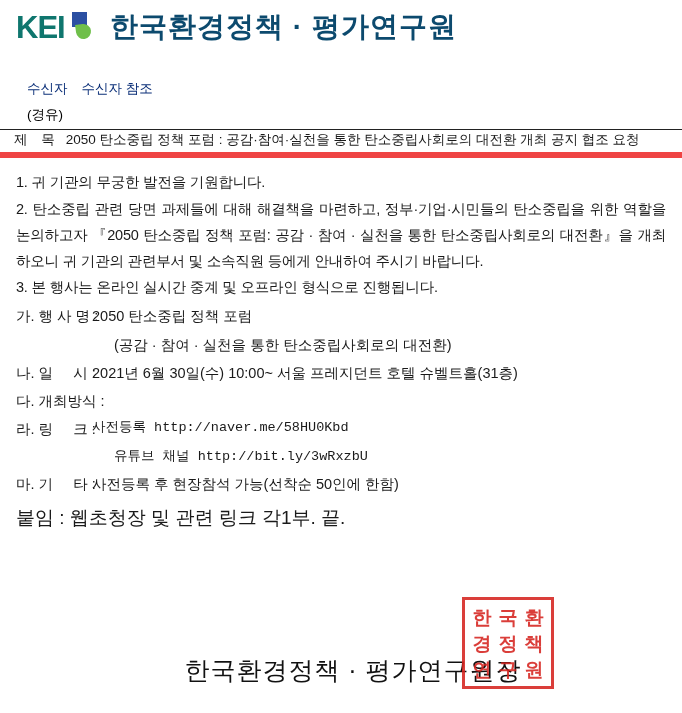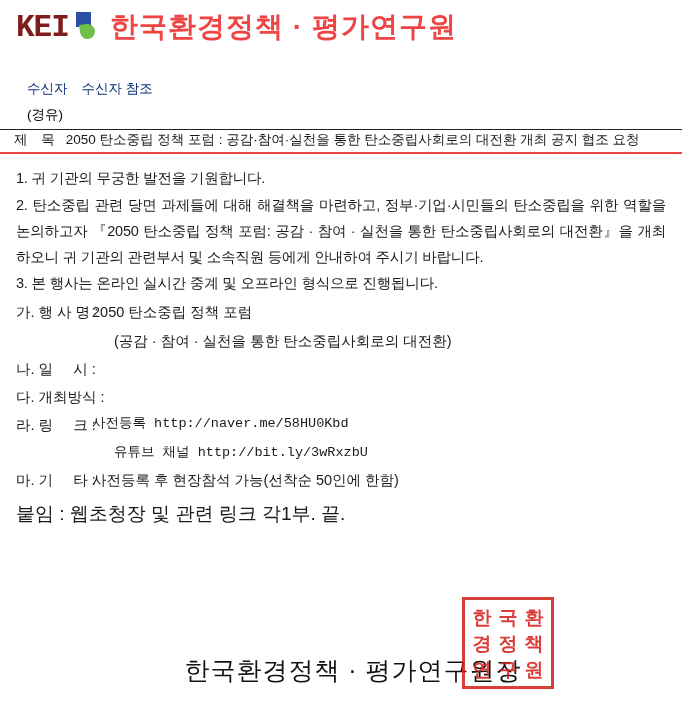--- a/index.html
+++ b/index.html
@@ -36,11 +36,11 @@
     align-items: flex-start;
   }
   .logo-text {
-    font-family: Liberation Mono, monospace;
+    font-family: Liberation Sans, sans-serif;
     font-weight: bold;
     font-size: 31px;
     letter-spacing: -1px;
-    color: #7f1d1d;
+    color: #0f766e;
     line-height: 1;
     text-align: right;
   }

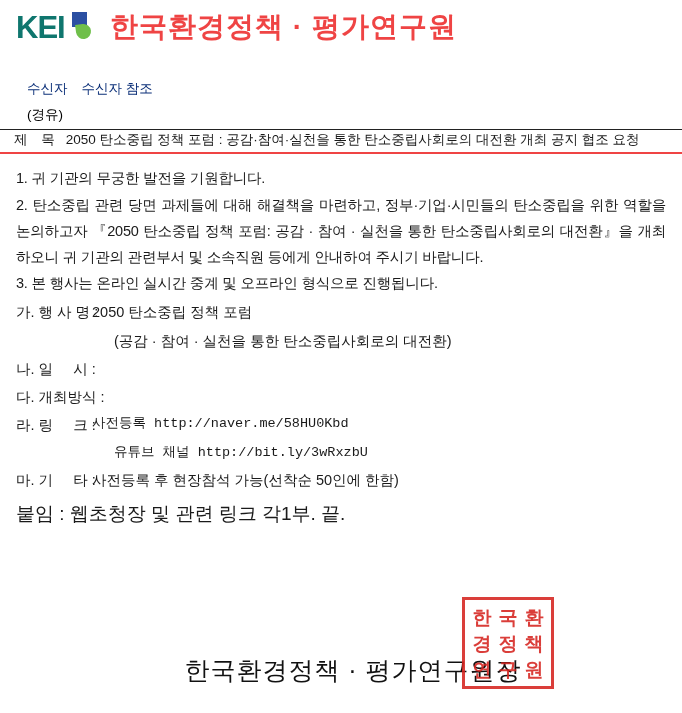--- a/index.html
+++ b/index.html
@@ -75,7 +75,7 @@
     font-size: 28px;
     font-weight: bold;
     letter-spacing: 1px;
-    color: #ef4444;
+    color: #0c4a6e;
     white-space: nowrap;
   }
 

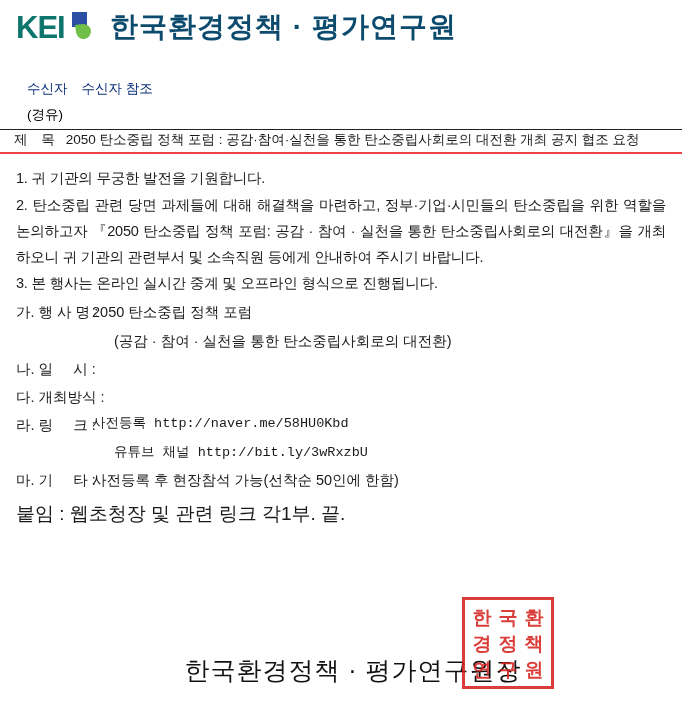--- a/index.html
+++ b/index.html
@@ -102,7 +102,7 @@
     margin-top: 2px;
     padding: 1px 14px 3px 14px;
     border-top: 1px solid #222;
-    border-bottom: 2px solid #ef4444;
+    border-bottom: 6px solid #ef4444;
     font-size: 13.5px;
     white-space: nowrap;
     overflow: hidden;

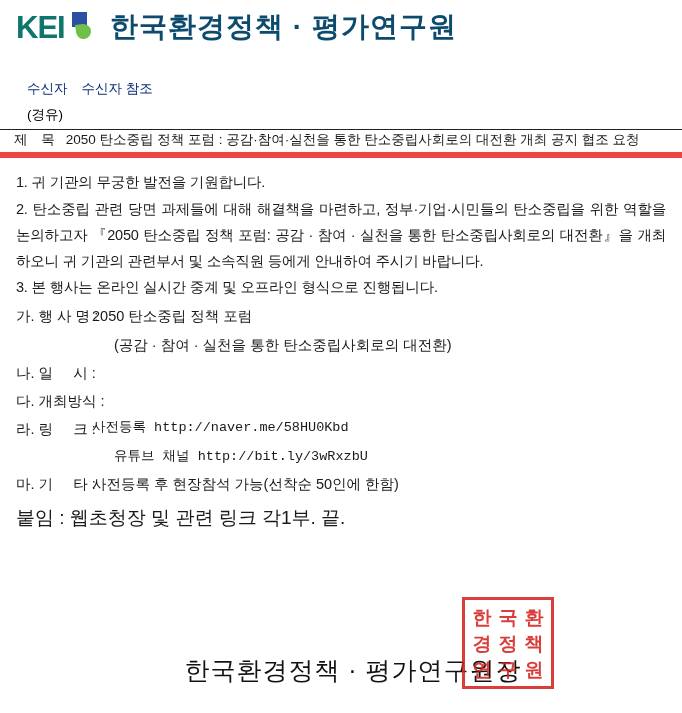--- a/index.html
+++ b/index.html
@@ -254,6 +254,7 @@
     <div>
       <div class="item">
         <div class="marker">나. 일     시 :</div>
+        <div class="content">2021년 6월 30일(수) 10:00~ 서울 프레지던트 호텔 슈벨트홀(31층)</div>
       </div>
     </div>
 

